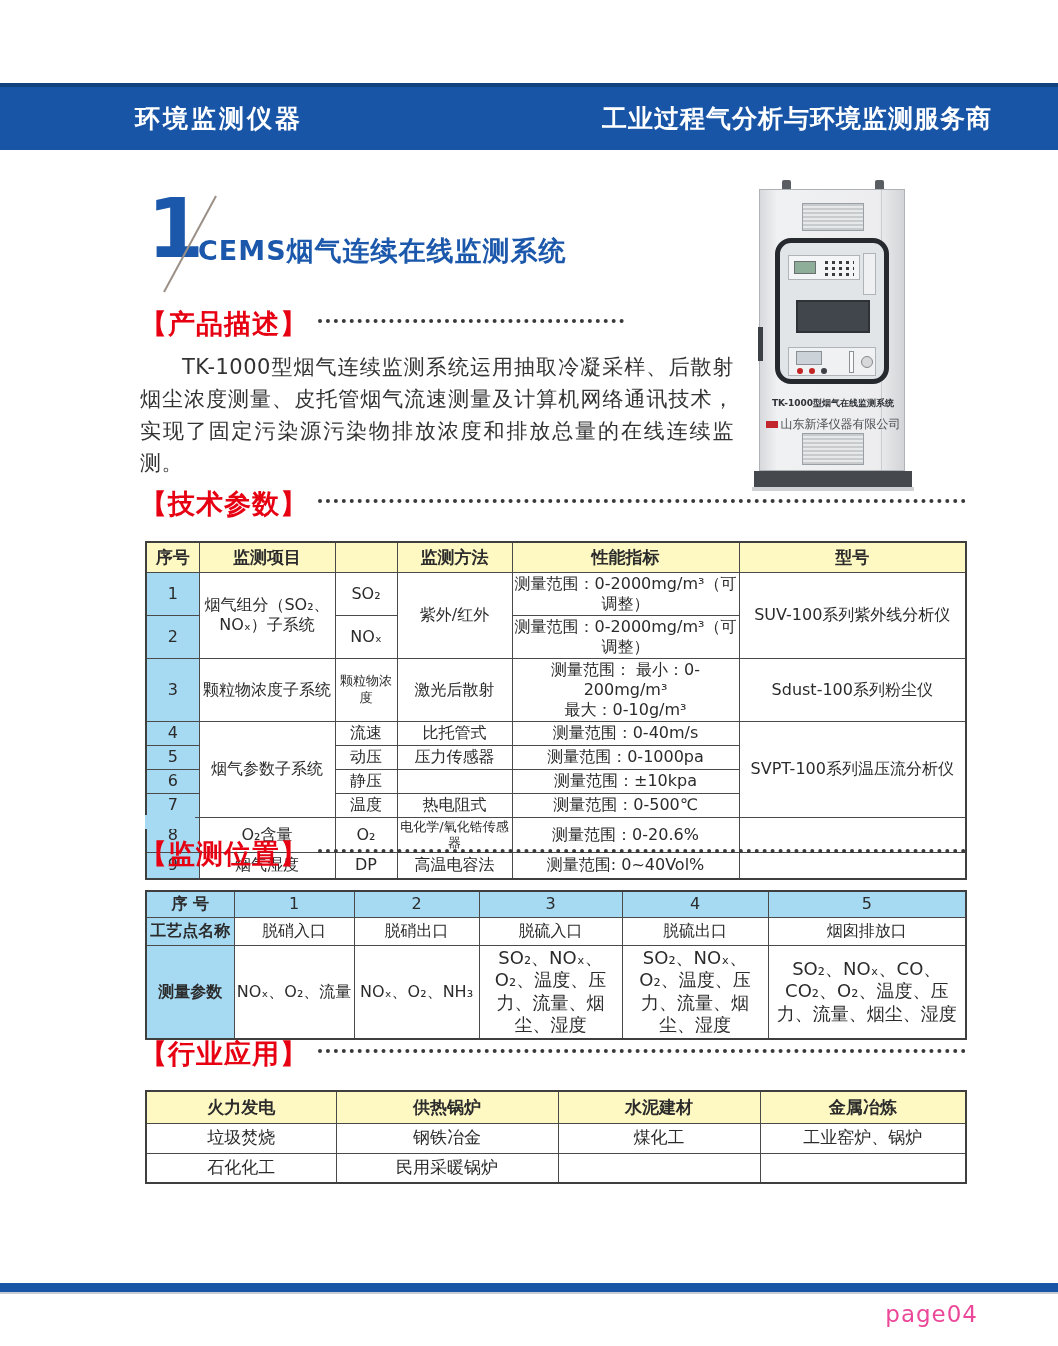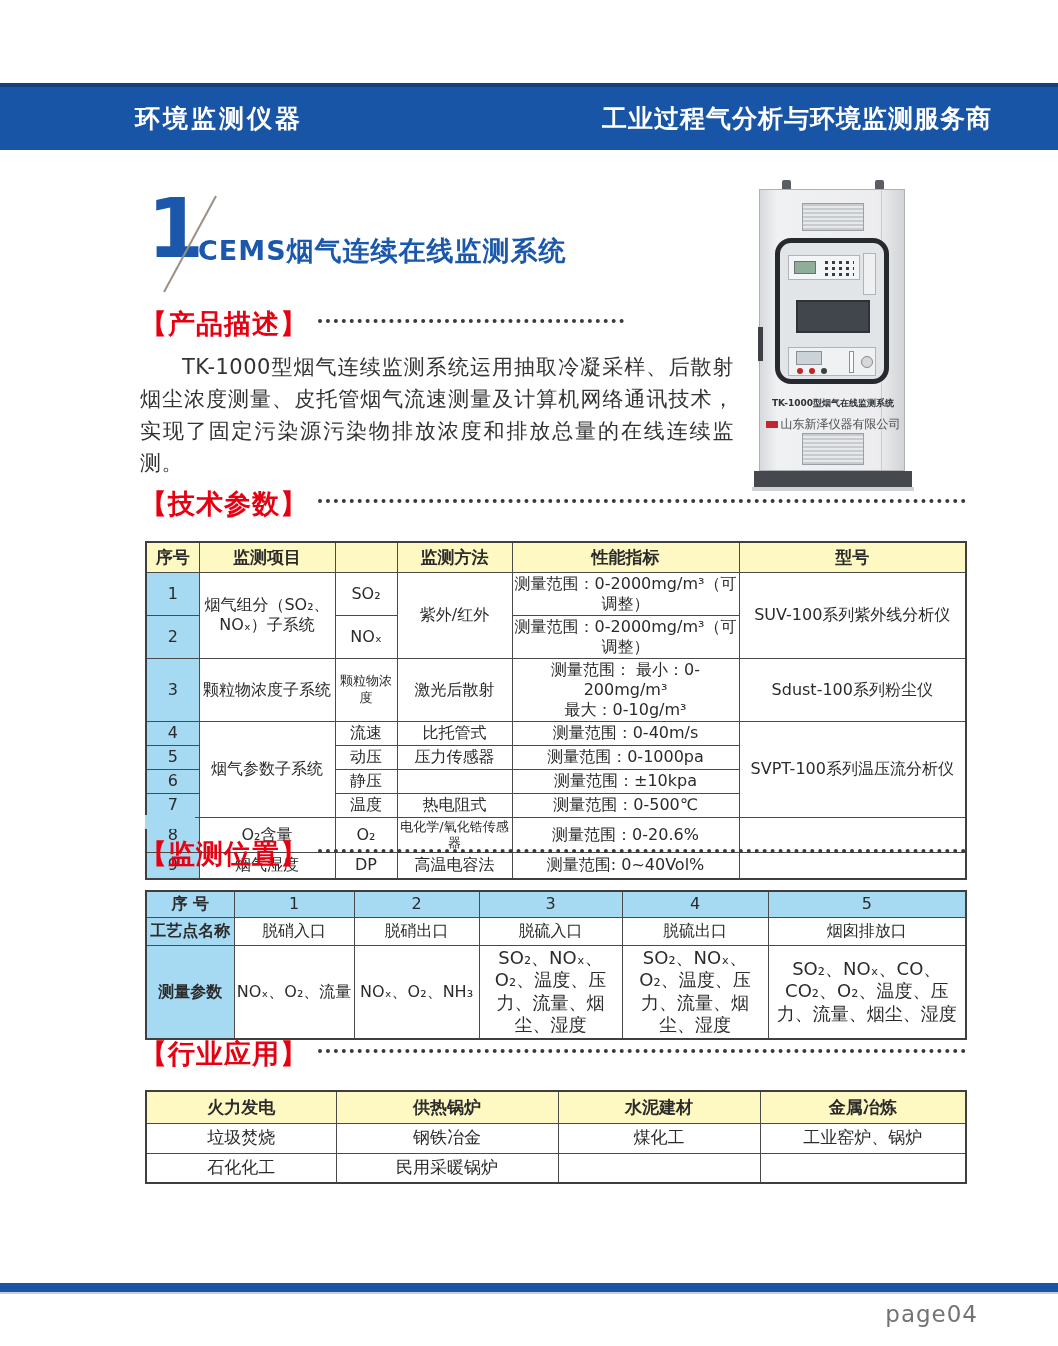--- a/index.html
+++ b/index.html
@@ -97,7 +97,7 @@
   
   .footbar { position:absolute; left:0; top:1283px; width:1058px; height:11px;
     background:#1855a6; border-bottom:2px solid #c9ccd4; }
-  .pageno { position:absolute; right:80px; top:1301px; font-size:23px; color:#737373; letter-spacing:1px; }
+  .pageno { position:absolute; right:80px; top:1301px; font-size:23px; color:#ec4899; letter-spacing:1px; }
 
   
   .tech-wrap tr.h-head { height:30px; } .tech-wrap tr.h-26 { height:26px; }

